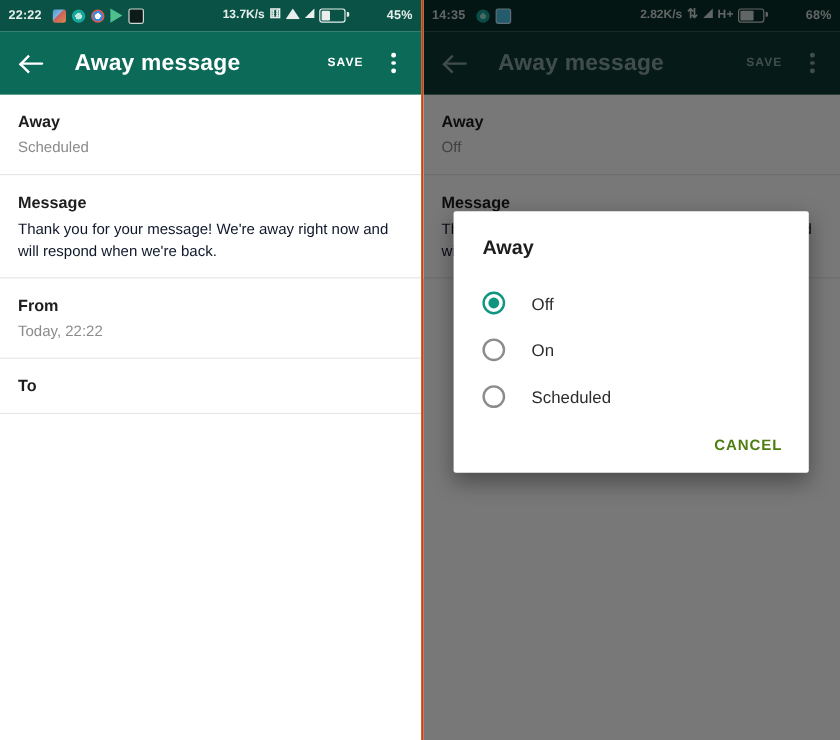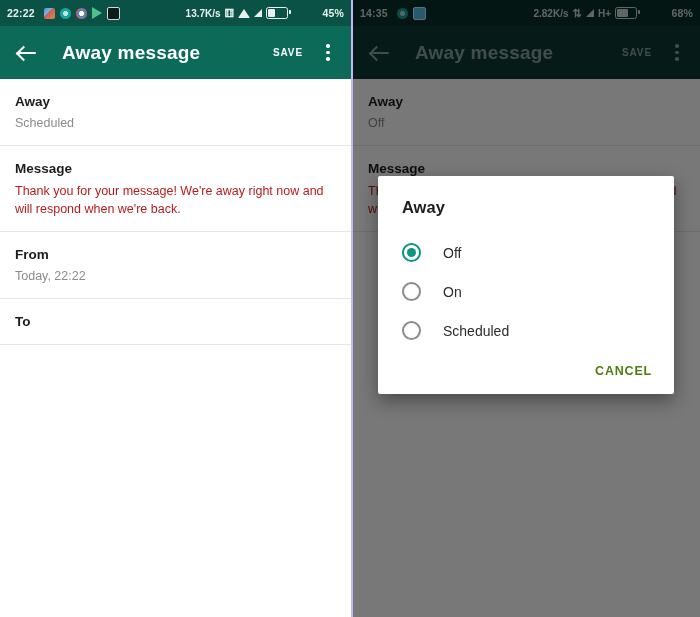--- a/index.html
+++ b/index.html
@@ -48,7 +48,7 @@
     color: #cfd9d6;
   }
   .sb-left { display: flex; align-items: center; gap: 5px; }
-  .sb-right { display: flex; align-items: center; gap: 4px; margin-left: auto; }
+  .sb-right { display: flex; gap: 4px; margin-left: auto; }
   .sb-time { margin-right: 4px; }
   .sb-ico {
     width: 11px; height: 11px;

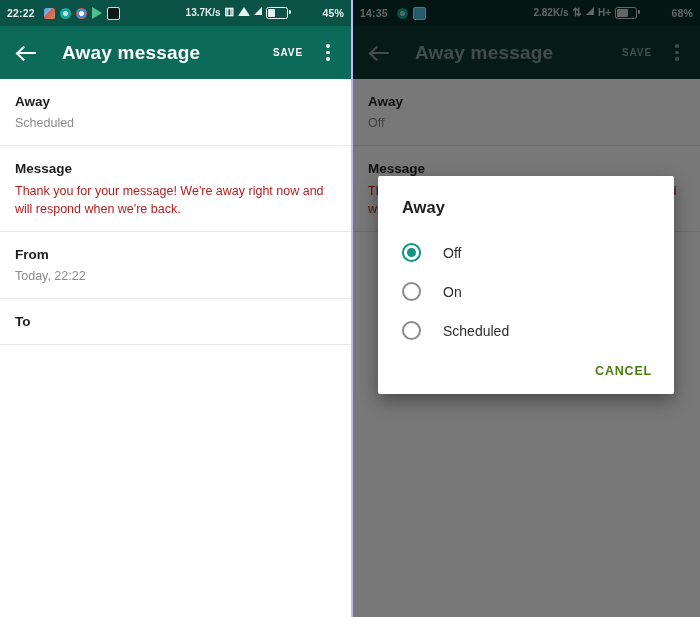--- a/index.html
+++ b/index.html
@@ -27,7 +27,7 @@
   }
   .phone.right {
     width: 348px;
-    border-left: 2px solid #c4b5fd;
+    border-left: 2px solid #c2410c;
   }
 
   

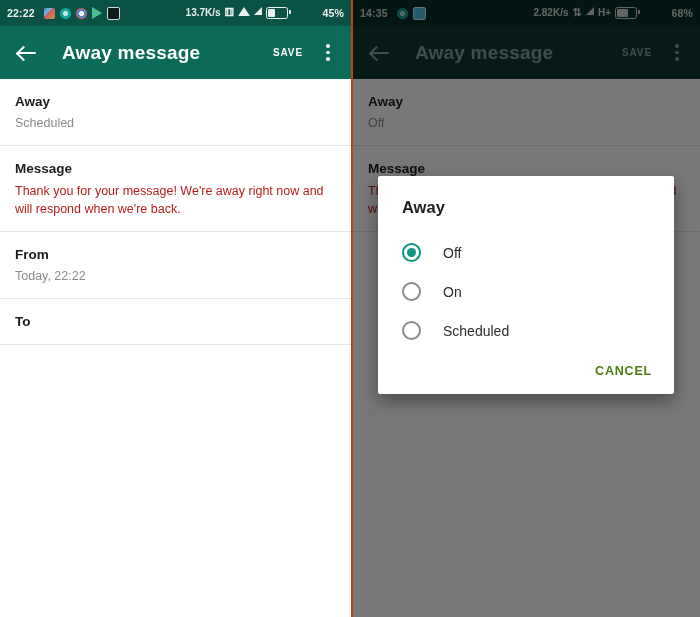--- a/index.html
+++ b/index.html
@@ -195,7 +195,7 @@
     line-height: 1.45;
     margin-top: 3px;
   }
-  .row.msg .s { color: #b91c1c; }
+  .row.msg .s { color: #0f172a; }
 
   
   .scrim {

